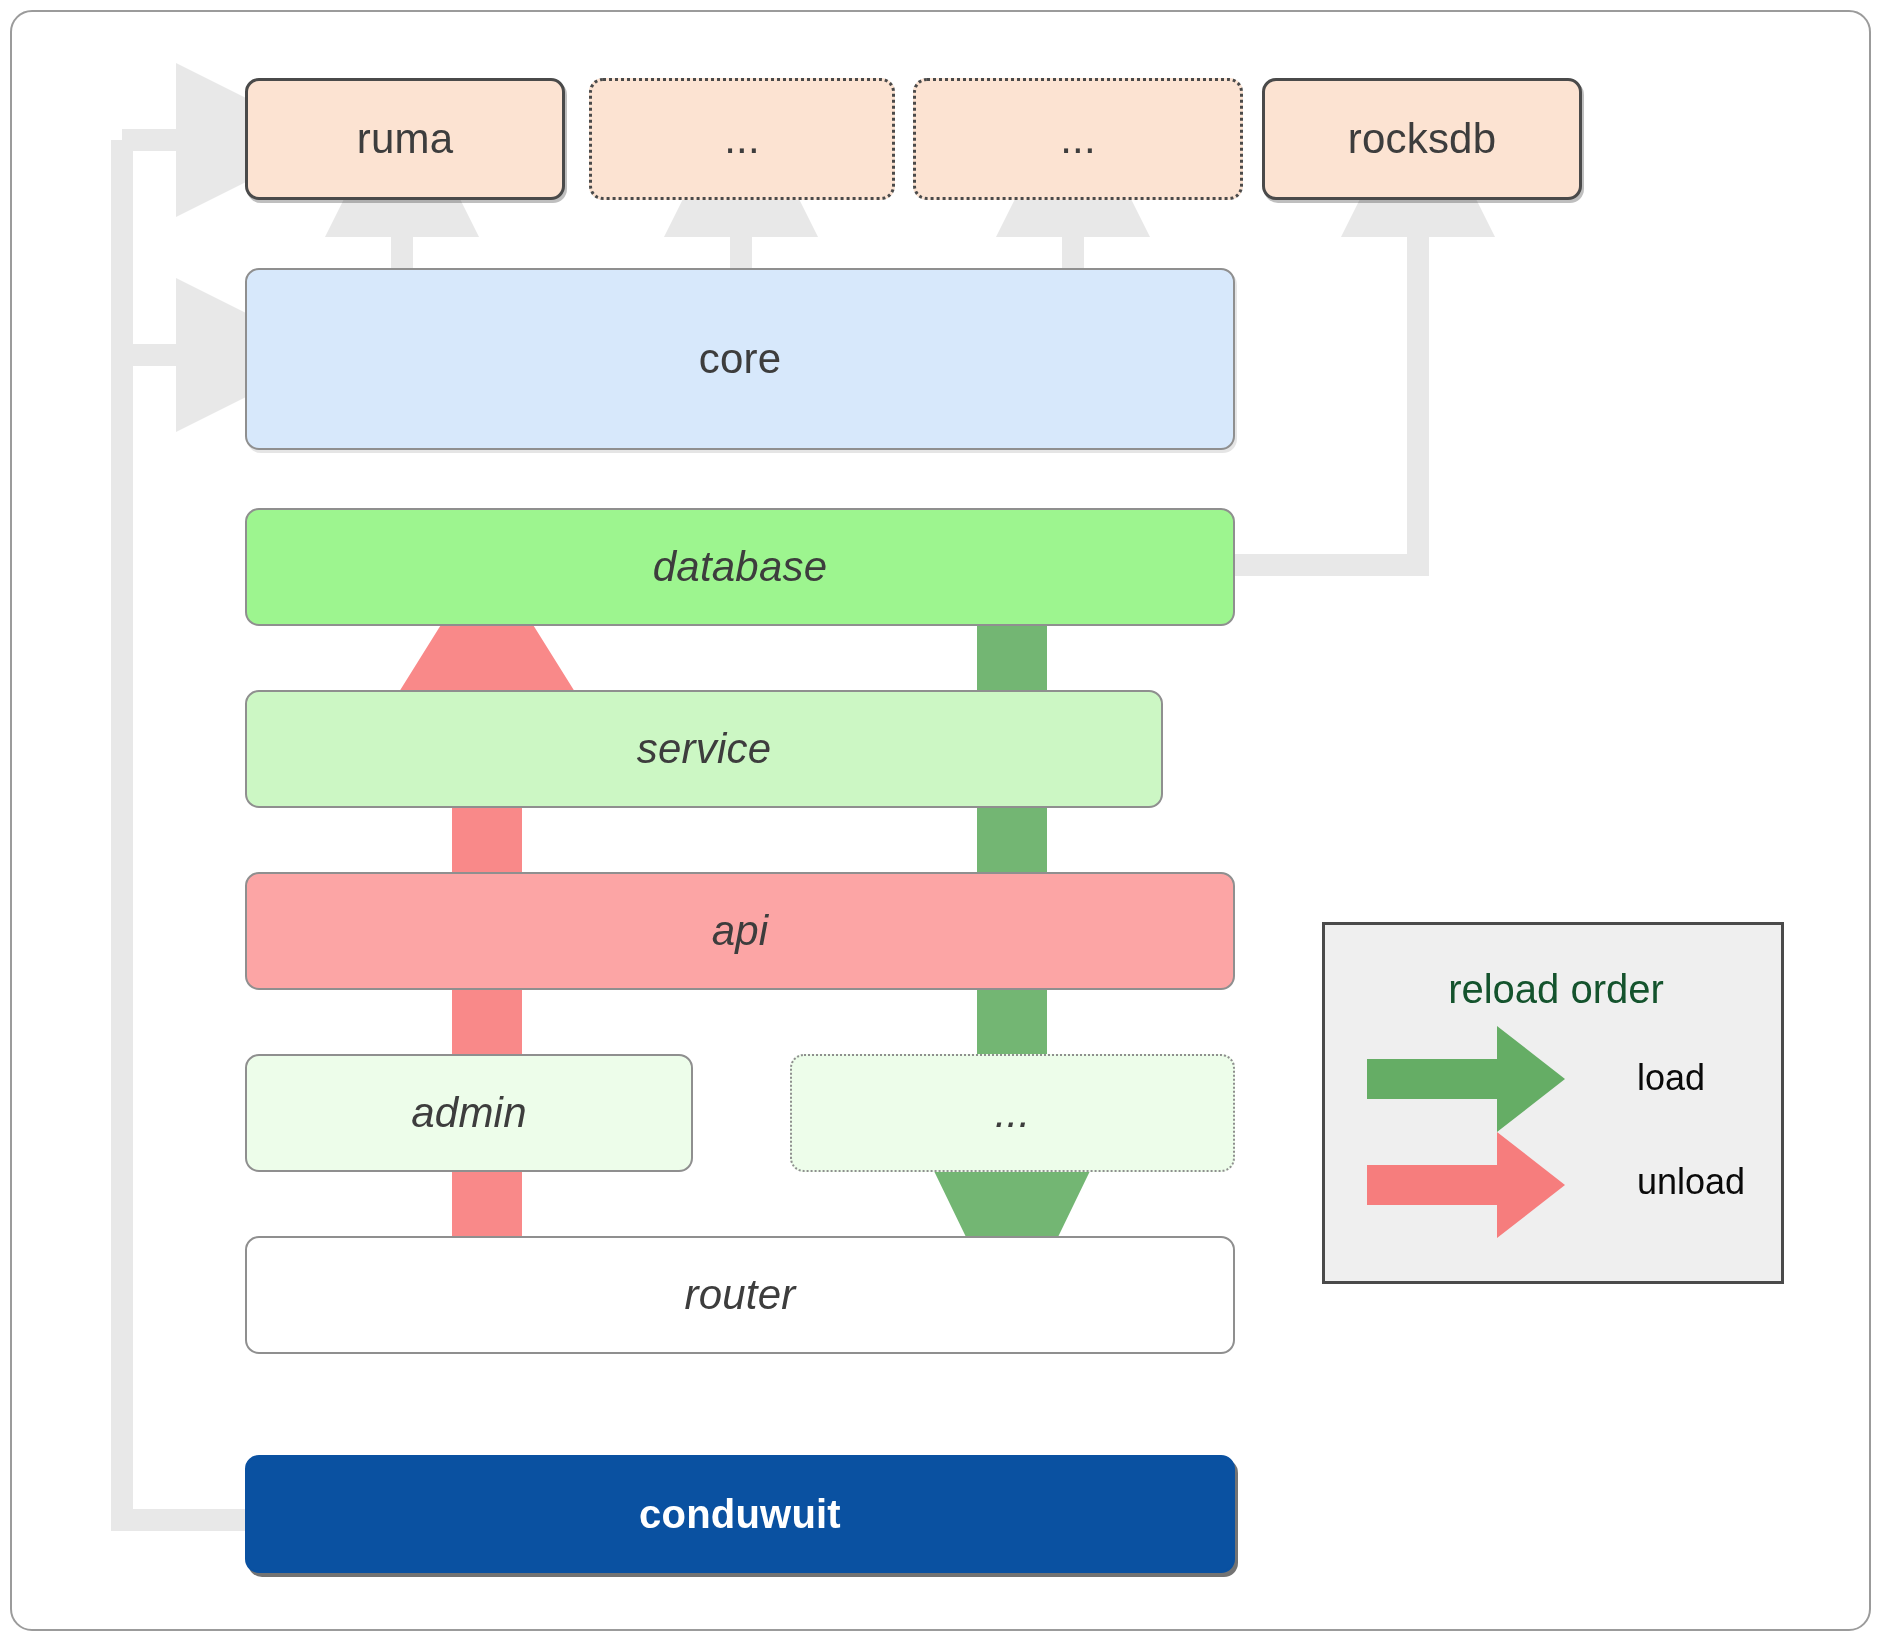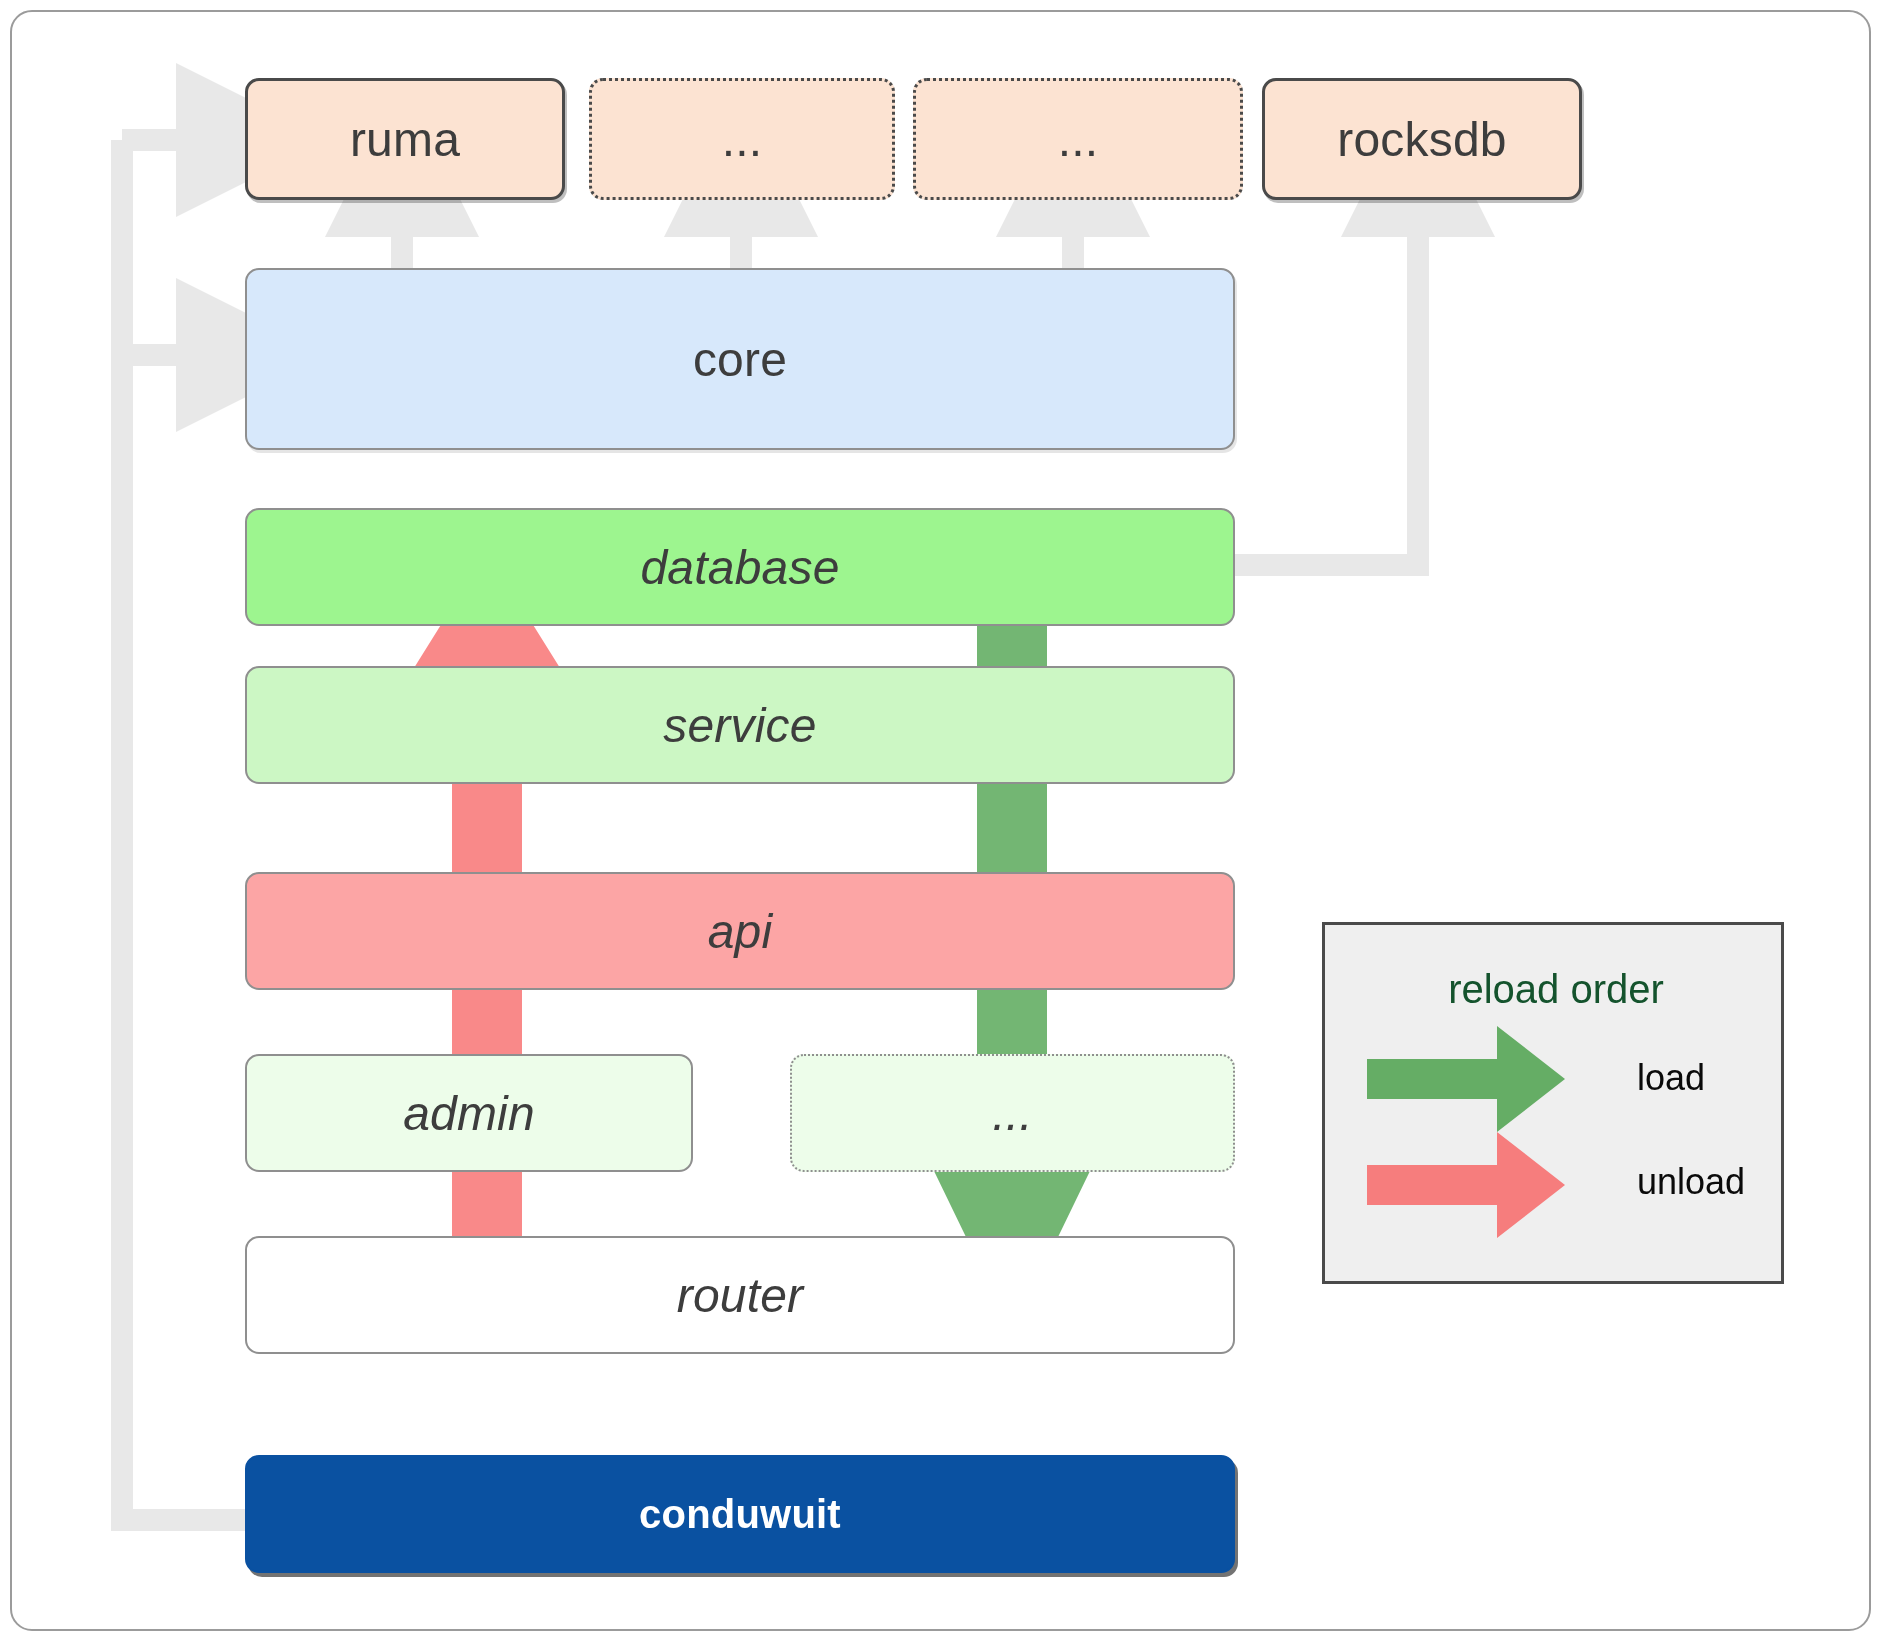--- a/index.html
+++ b/index.html
@@ -42,7 +42,7 @@
     align-items: center;
     justify-content: center;
     border-radius: 14px;
-    font-size: 48px;
+    font-size: 42px;
     color: #3d3d3d;
     letter-spacing: 0.2px;
   }

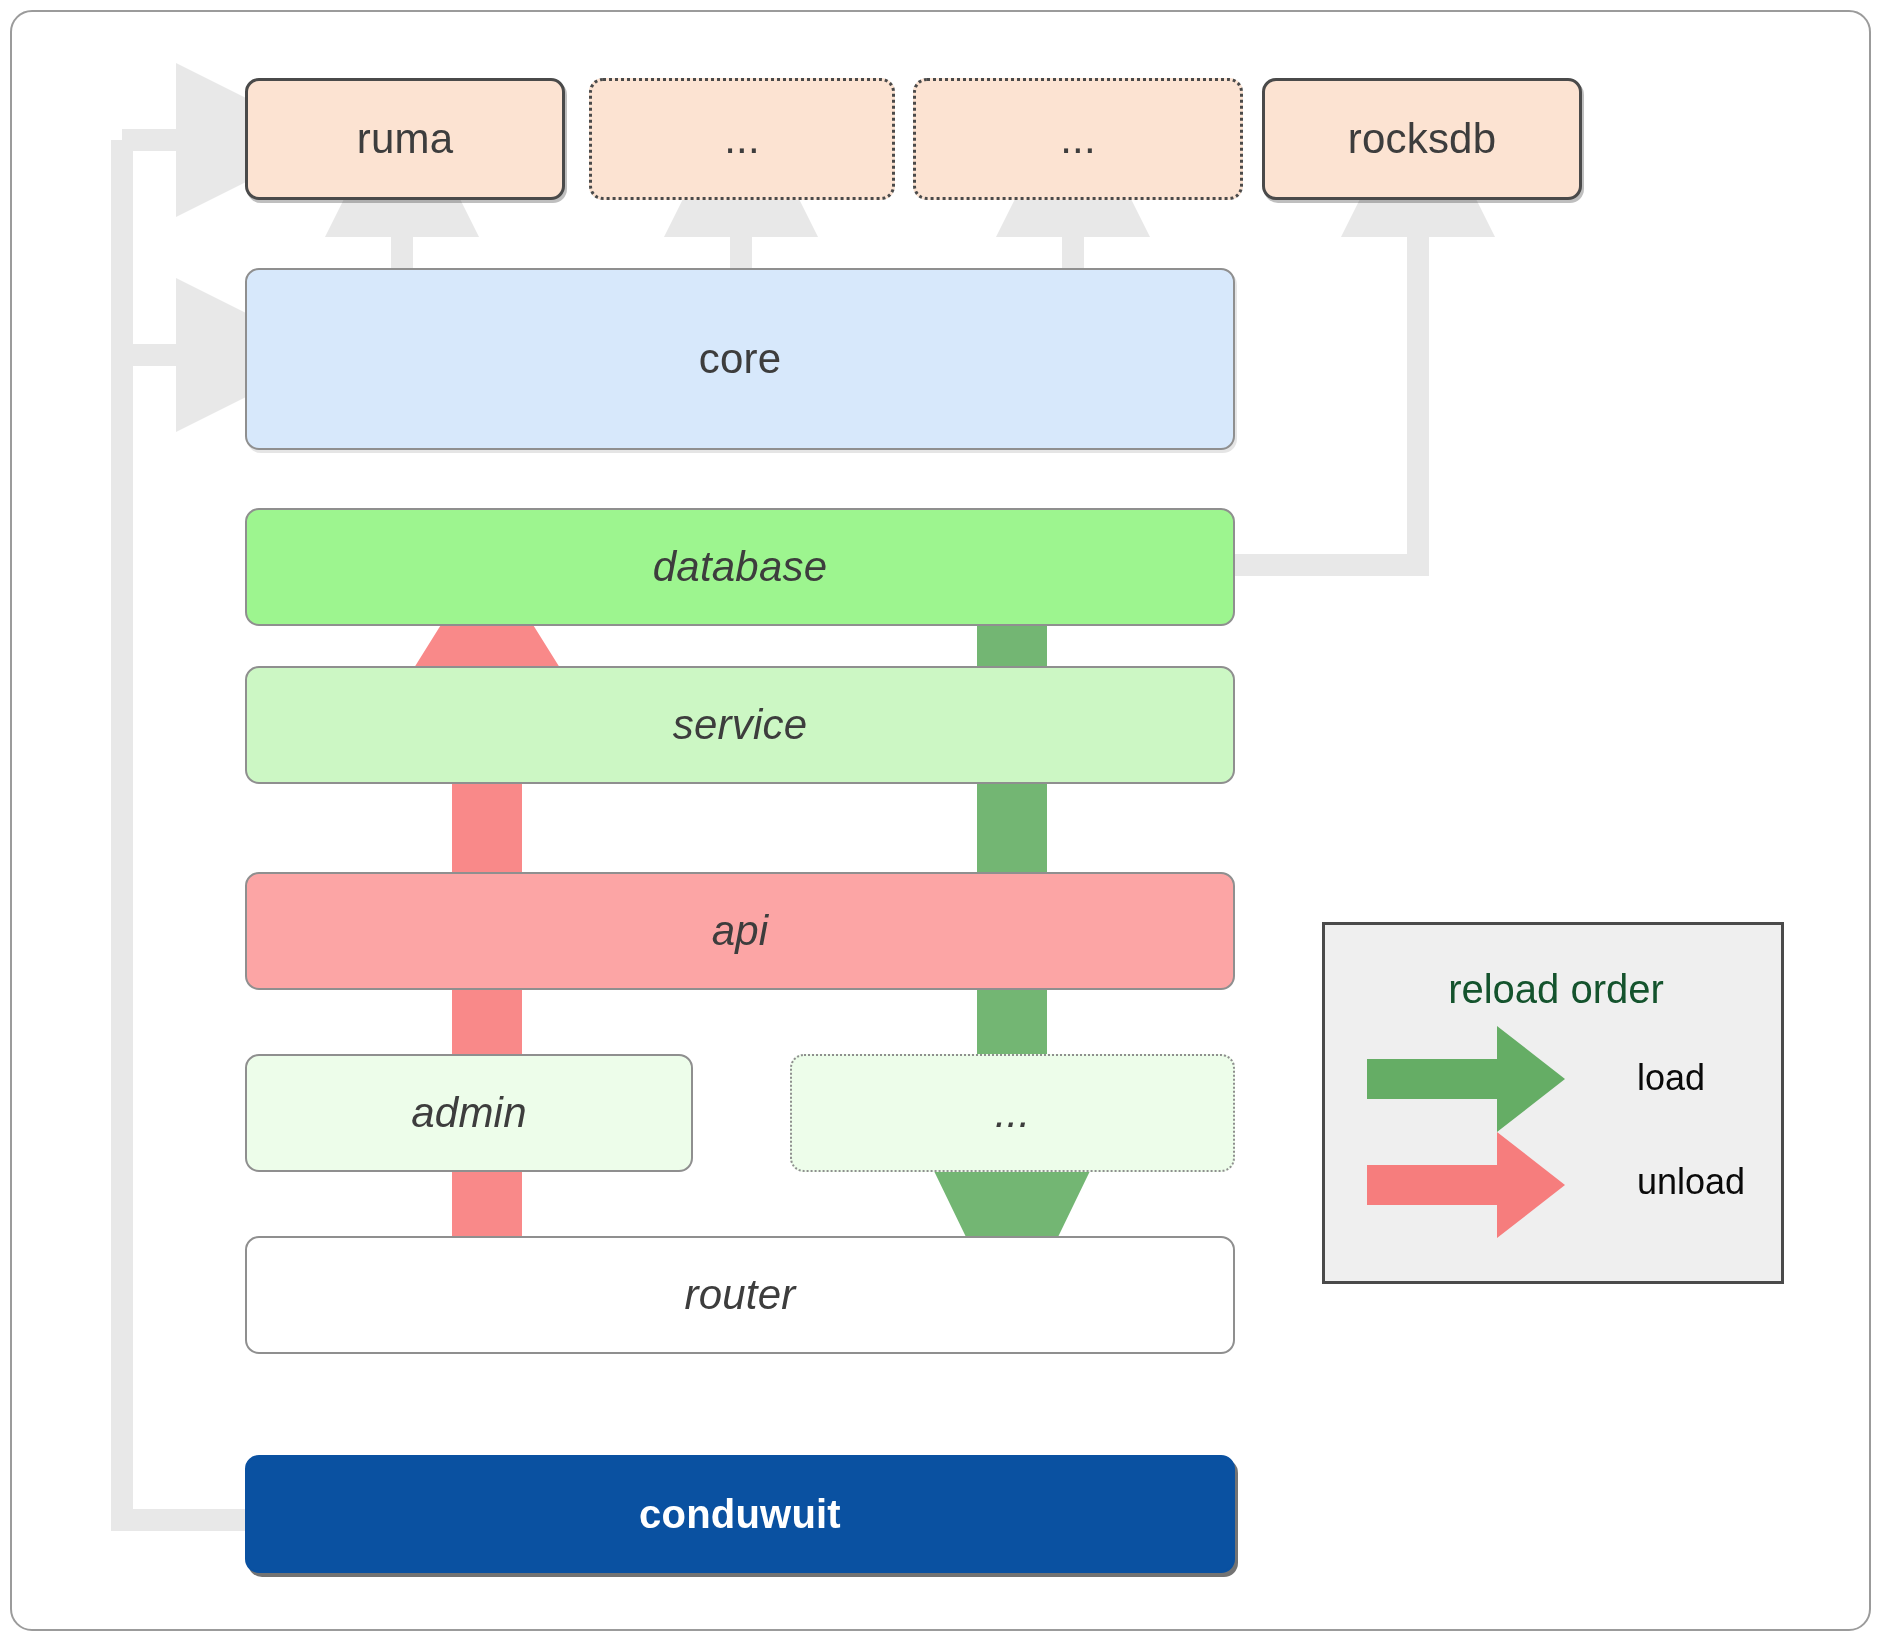--- a/index.html
+++ b/index.html
@@ -177,7 +177,7 @@
     <span>database</span>
   </div>
 
-  <div class="node layer l-service" style="left:245px; top:666px; width:990px; height:118px;">
+  <div class="node layer l-service" style="left:245px; top:690px; width:918px; height:118px;">
     <span>service</span>
   </div>
 

